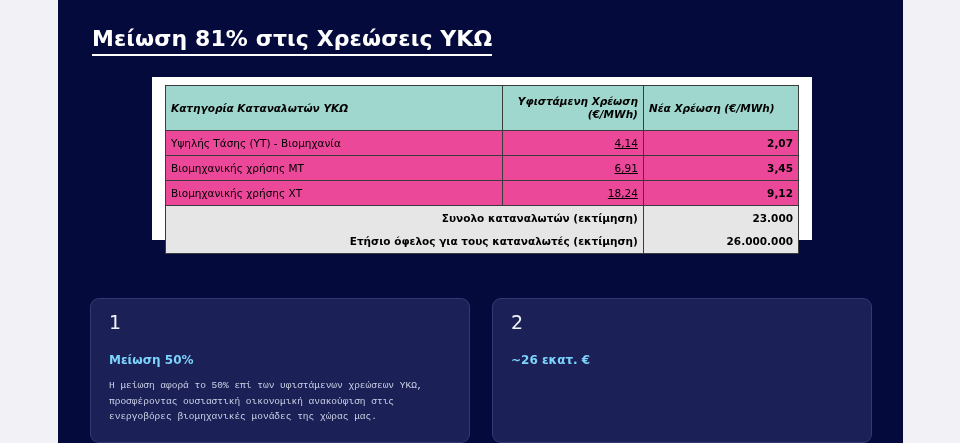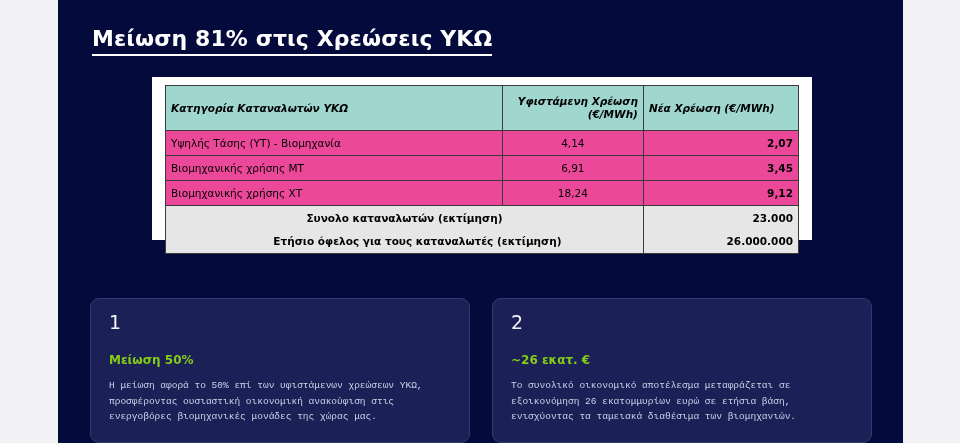--- a/index.html
+++ b/index.html
@@ -89,10 +89,11 @@
   tr.data-row:first-of-type td.c-label { border-top: 1px solid #3b3b3b; }
   tr.data-row:last-of-type td.c-label { border-bottom: 1px solid #3b3b3b; }
   td.c-exist {
-    text-align: center;
+    text-align: right;
     border-bottom: none;
     border-top: none;
     padding-right: 6px;
+    text-decoration: underline;
   }
   tr.data-row:first-of-type td.c-exist { border-top: 1px solid #3b3b3b; }
   tr.data-row:last-of-type td.c-exist { border-bottom: 1px solid #3b3b3b; }

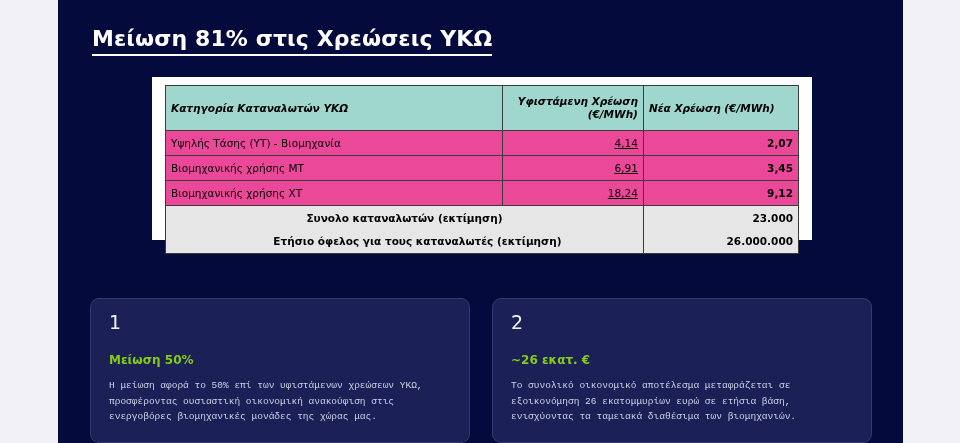--- a/index.html
+++ b/index.html
@@ -119,7 +119,7 @@
   }
   tr.sum-row.first td { border-top: 1px solid #3b3b3b; }
   tr.sum-row.last td { border-bottom: 1px solid #3b3b3b; padding-left: 31px; }
-  td.s-label { text-align: center; }
+  td.s-label { text-align: right; }
   td.s-value { text-align: right; padding-right: 6px; }
 
   

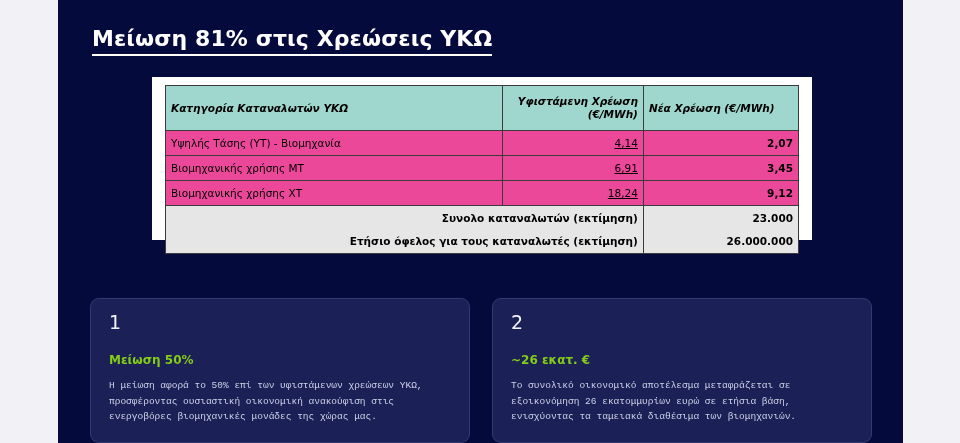--- a/index.html
+++ b/index.html
@@ -152,7 +152,7 @@
   .card-heading {
     font-size: 12px;
     font-weight: 700;
-    color: #84cc16;
+    color: #7dd3fc;
     margin-bottom: 11px;
     line-height: 1.2;
   }

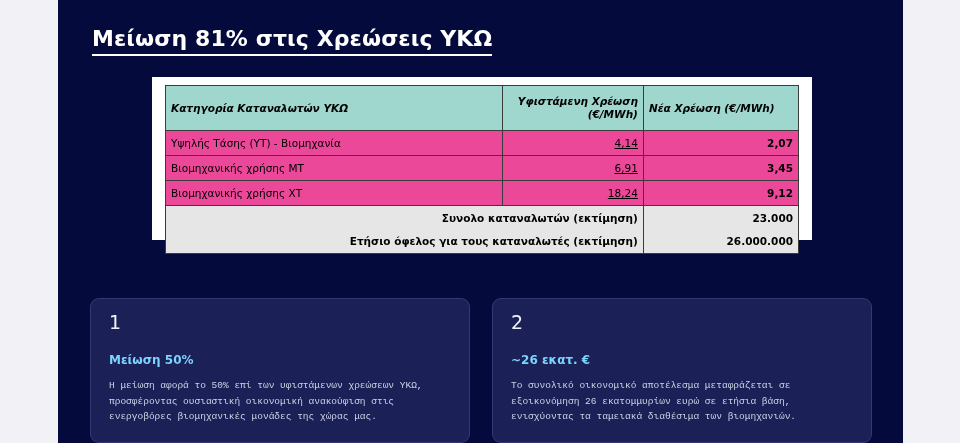--- a/index.html
+++ b/index.html
@@ -222,7 +222,6 @@
     <div class="card">
       <div class="card-number">2</div>
       <div class="card-heading">~26 εκατ. €</div>
-      <div class="card-body">Το συνολικό οικονομικό αποτέλεσμα μεταφράζεται σε εξοικονόμηση 26 εκατομμυρίων ευρώ σε ετήσια βάση, ενισχύοντας τα ταμειακά διαθέσιμα των βιομηχανιών.</div>
     </div>
   </div>
 

